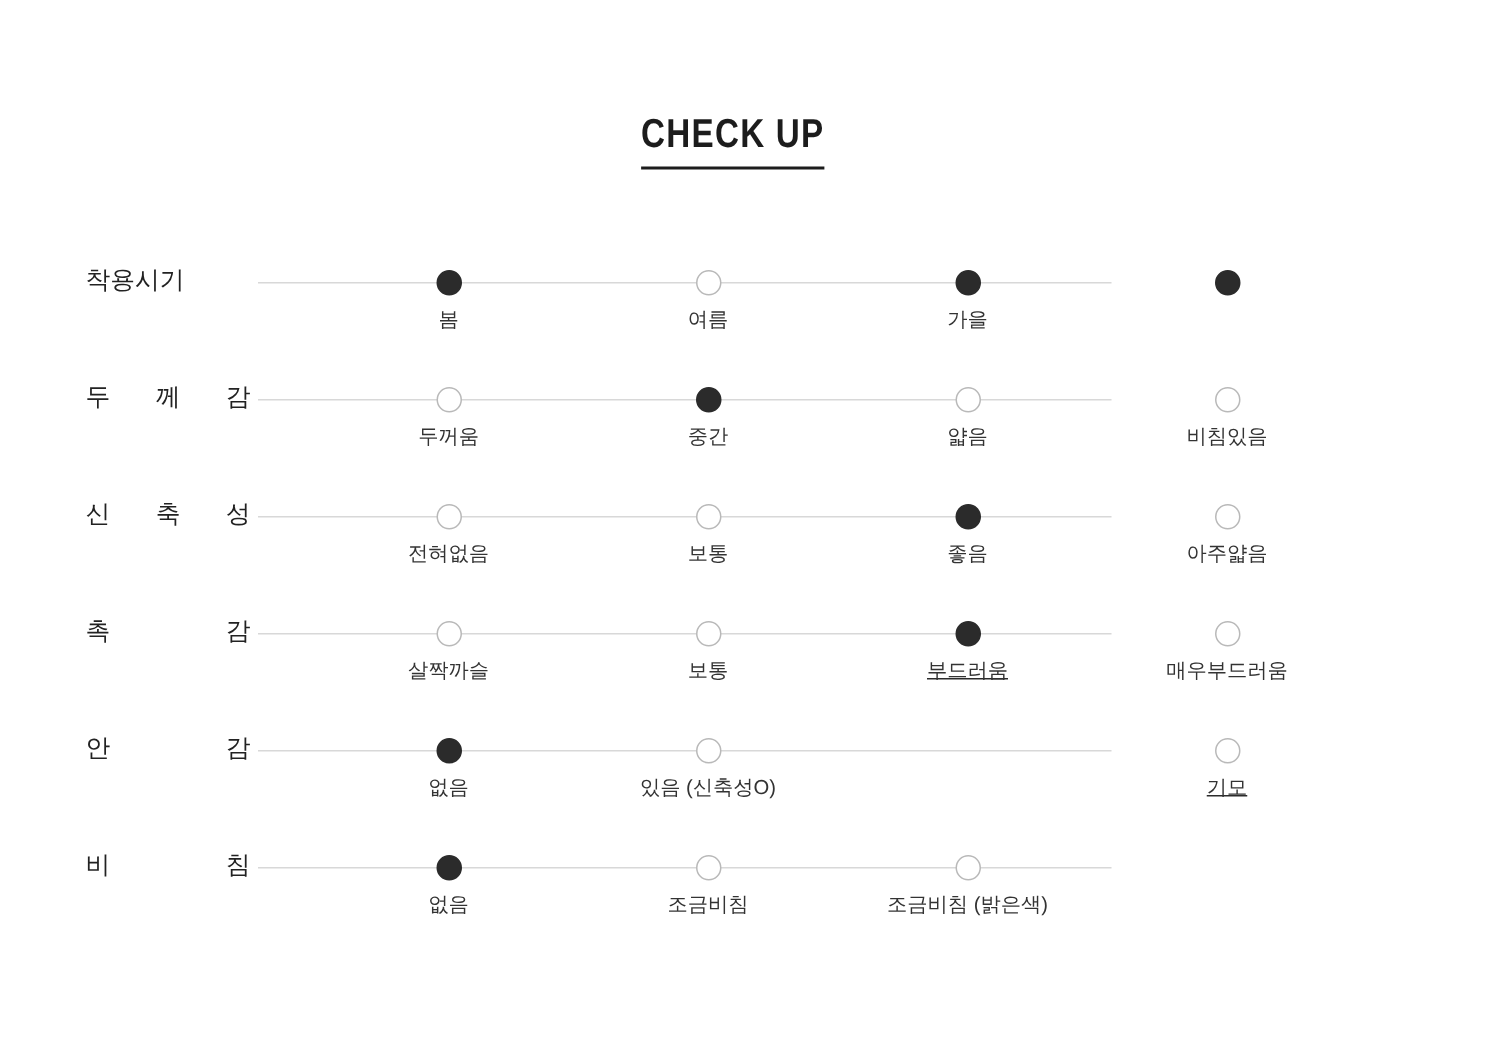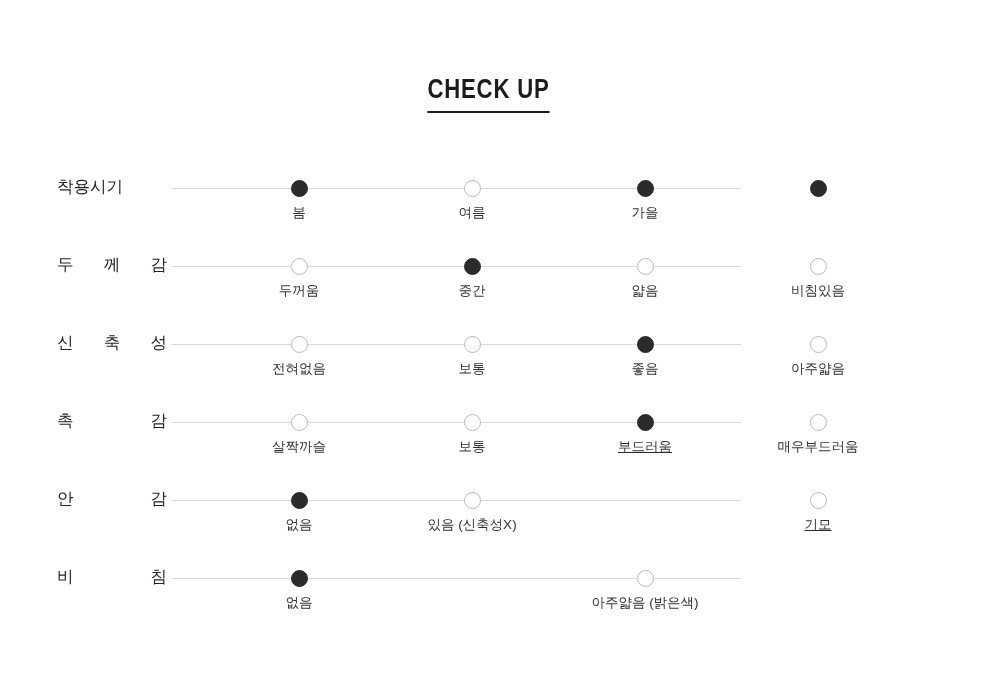--- a/index.html
+++ b/index.html
@@ -210,7 +210,7 @@
         </div>
         <div class="opt" style="left: 472px;">
           <div class="dot"></div>
-          <div class="opt-label">있음 (신축성X)</div>
+          <div class="opt-label">있음 (신축성O)</div>
         </div>
         <div class="opt" style="left: 818px; text-decoration: underline;">
           <div class="dot"></div>

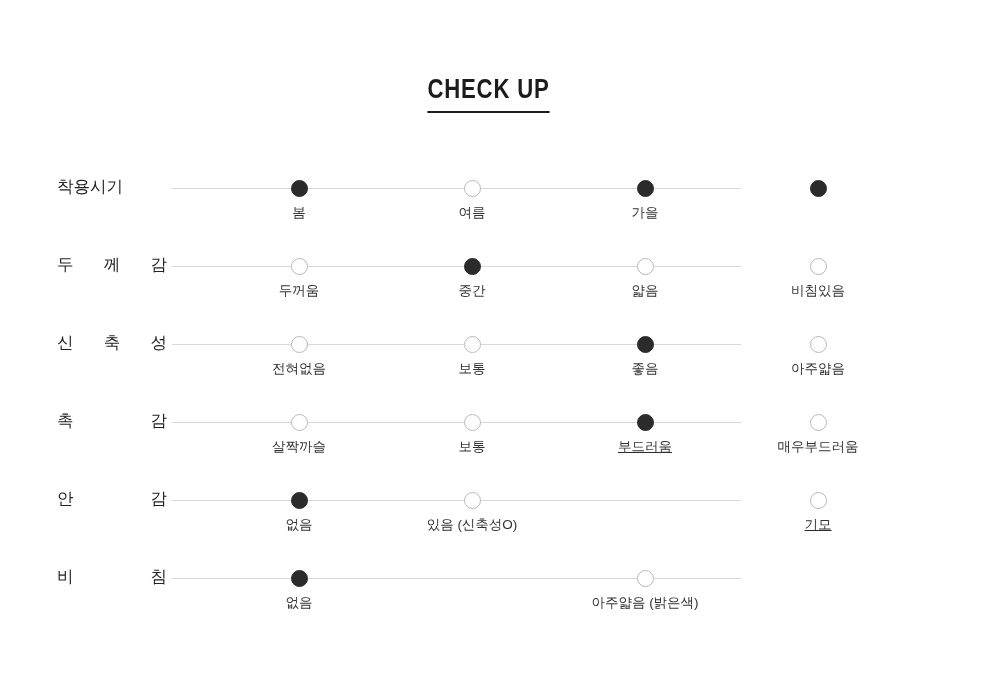--- a/index.html
+++ b/index.html
@@ -227,6 +227,10 @@
           <div class="dot filled"></div>
           <div class="opt-label">없음</div>
         </div>
+        <div class="opt" style="left: 472px;">
+          <div class="dot"></div>
+          <div class="opt-label">조금비침</div>
+        </div>
         <div class="opt" style="left: 645px;">
           <div class="dot"></div>
           <div class="opt-label">아주얇음 (밝은색)</div>

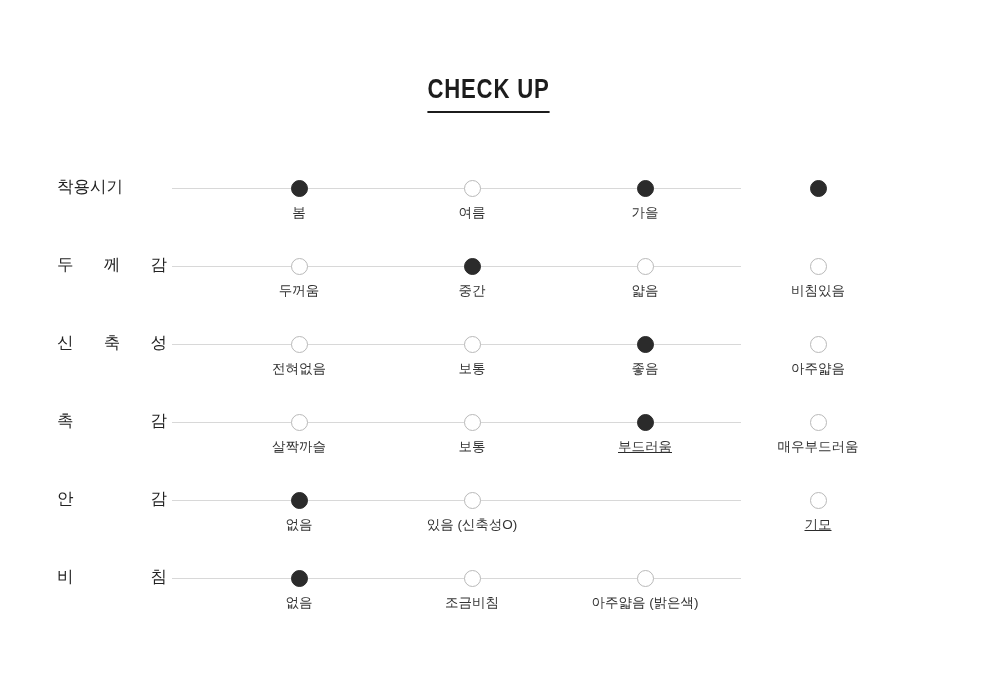--- a/index.html
+++ b/index.html
@@ -233,7 +233,7 @@
         </div>
         <div class="opt" style="left: 645px;">
           <div class="dot"></div>
-          <div class="opt-label">아주얇음 (밝은색)</div>
+          <div class="opt-label">조금비침 (밝은색)</div>
         </div>
       </div>
     </div>

